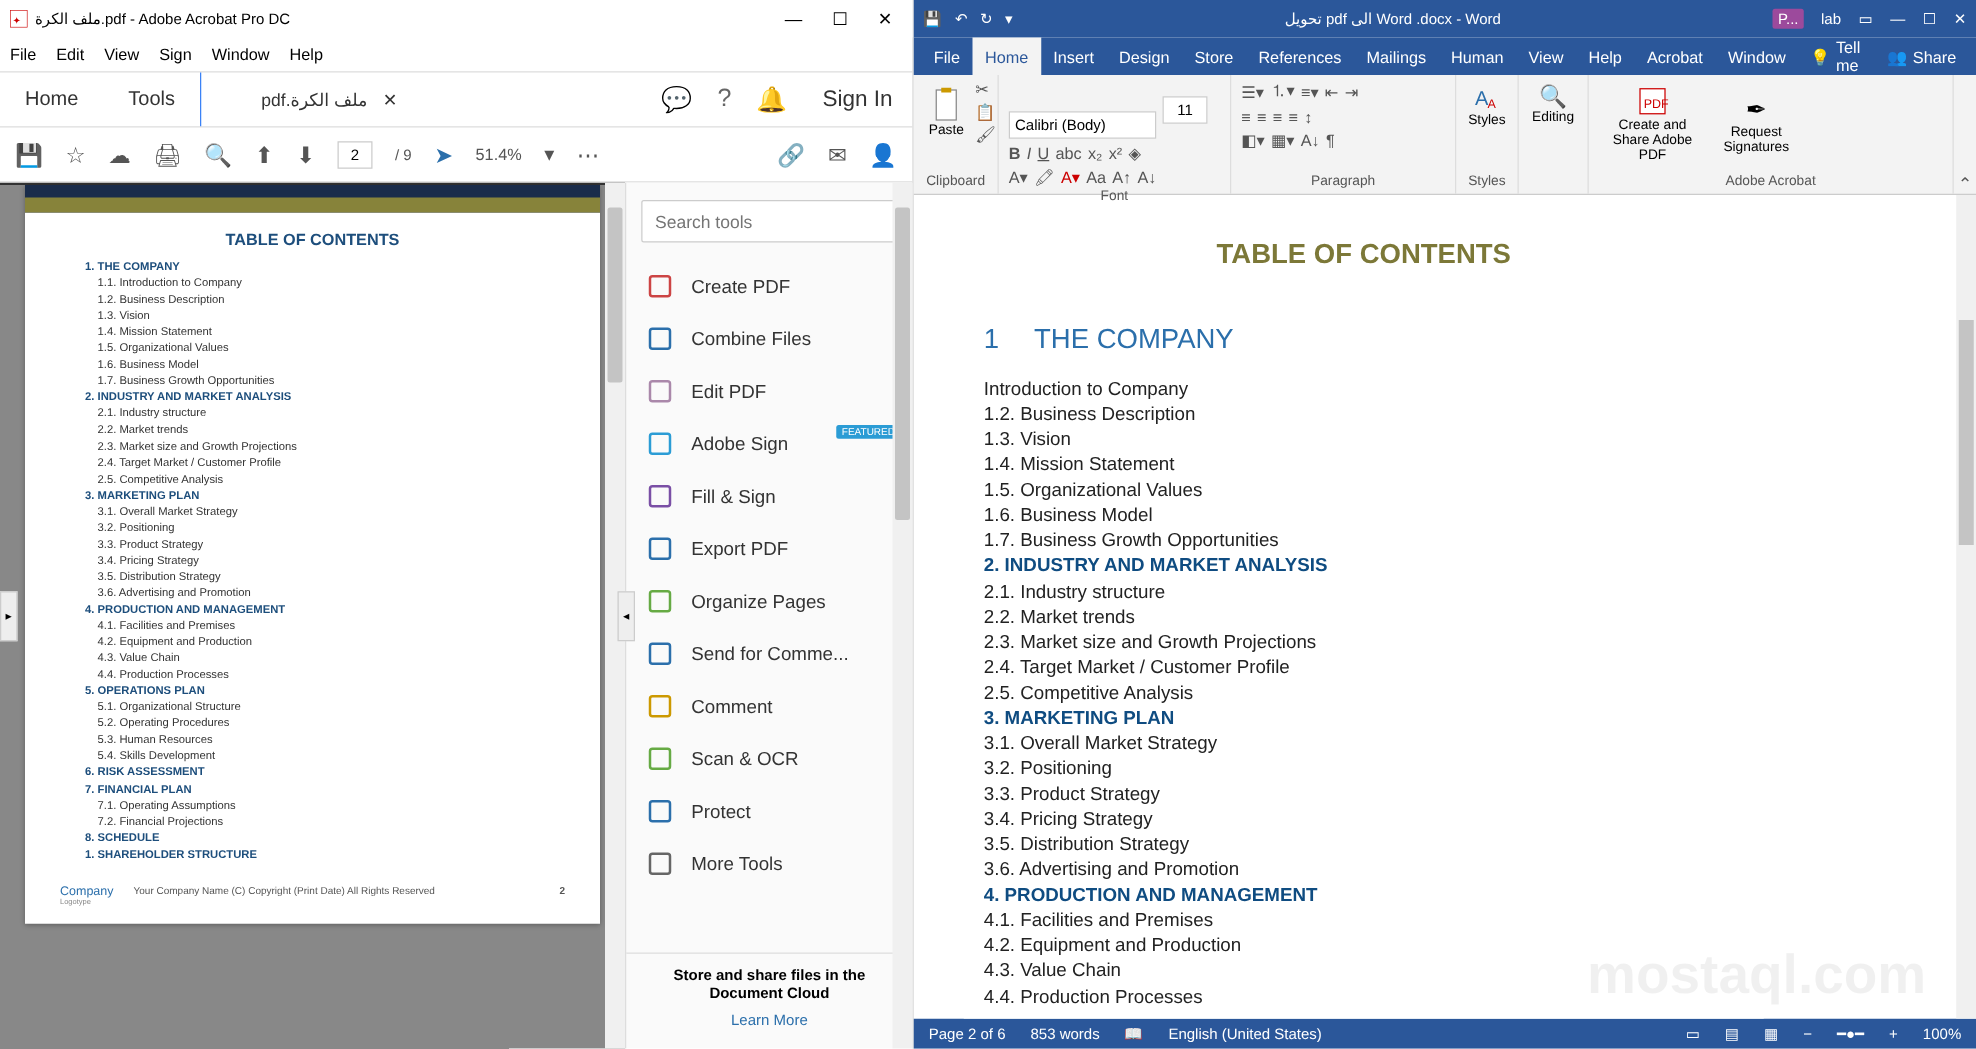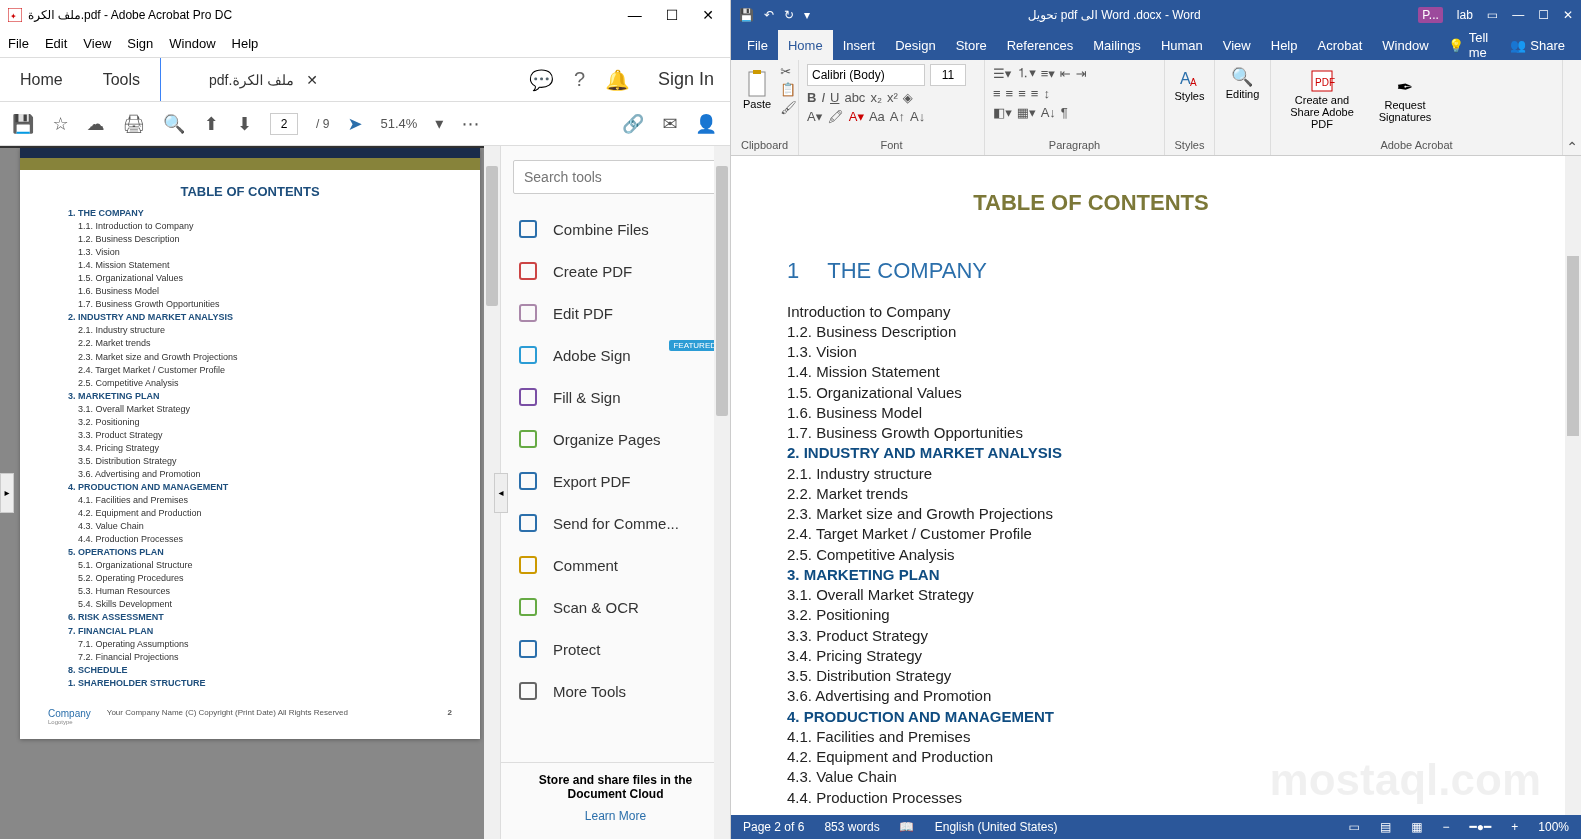--- a/index.html
+++ b/index.html
@@ -69,7 +69,7 @@
 .rgroup .label { text-align: center; font-size: 11px; color: #555; margin-top: auto; padding-top: 2px; }
 .rgroup .btnrow { display: flex; gap: 5px; align-items: center; }
 .paste-btn { display: flex; flex-direction: column; align-items: center; font-size: 11px; padding: 2px 4px; }
-.font-group input.fontname { width: 118px; height: 22px; border: 1px solid #ccc; font-size: 12px; padding: 0 4px; }
+.font-group input.fontname { width: 118px; height: 22px; border: 1px solid #ccc; font-size: 12px; padding: 0 4px; margin-top: 25px; }
 .font-group input.fontsize { width: 36px; height: 22px; border: 1px solid #ccc; font-size: 12px; text-align: center; }
 .mini { font-size: 13px; color: #555; }
 .rgroup .rows { display: flex; flex-direction: column; gap: 4px; }

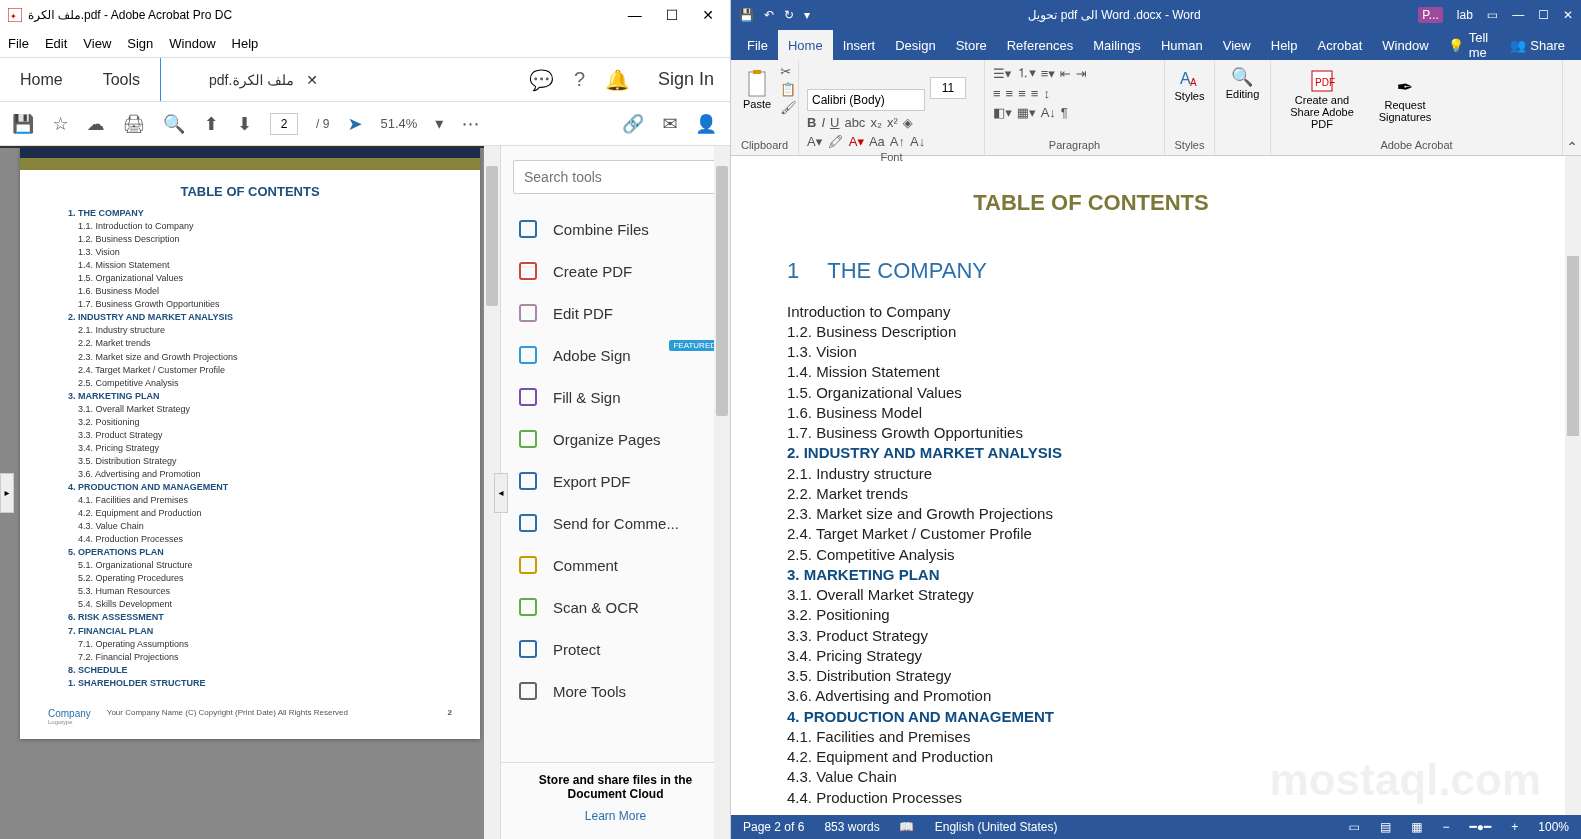--- a/index.html
+++ b/index.html
@@ -225,18 +225,18 @@
           <div class="tool-row">
             <span class="ticon">
               <svg width="20" height="20">
+                <rect x="2" y="2" width="16" height="16" rx="2" fill="none" stroke="#c44" stroke-width="2"></rect>
+              </svg>
+            </span>
+            <span>Create PDF</span>
+          </div>
+          <div class="tool-row">
+            <span class="ticon">
+              <svg width="20" height="20">
                 <rect x="2" y="2" width="16" height="16" rx="2" fill="none" stroke="#2b6fab" stroke-width="2"></rect>
               </svg>
             </span>
             <span>Combine Files</span>
-          </div>
-          <div class="tool-row">
-            <span class="ticon">
-              <svg width="20" height="20">
-                <rect x="2" y="2" width="16" height="16" rx="2" fill="none" stroke="#c44" stroke-width="2"></rect>
-              </svg>
-            </span>
-            <span>Create PDF</span>
           </div>
           <div class="tool-row">
             <span class="ticon">

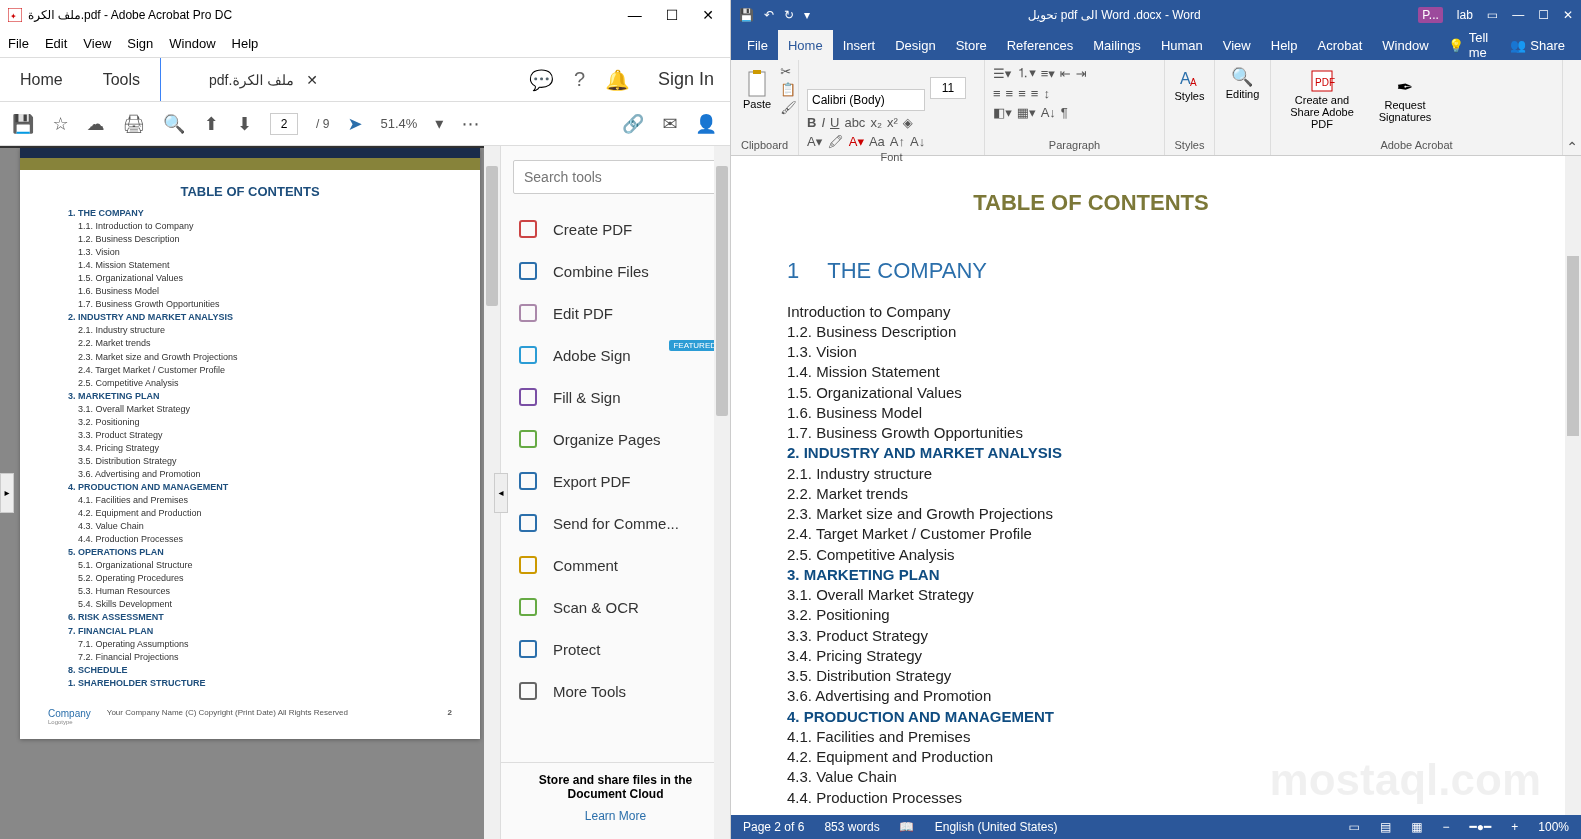--- a/index.html
+++ b/index.html
@@ -266,18 +266,18 @@
           <div class="tool-row">
             <span class="ticon">
               <svg width="20" height="20">
+                <rect x="2" y="2" width="16" height="16" rx="2" fill="none" stroke="#2b6fab" stroke-width="2"></rect>
+              </svg>
+            </span>
+            <span>Export PDF</span>
+          </div>
+          <div class="tool-row">
+            <span class="ticon">
+              <svg width="20" height="20">
                 <rect x="2" y="2" width="16" height="16" rx="2" fill="none" stroke="#6a4" stroke-width="2"></rect>
               </svg>
             </span>
             <span>Organize Pages</span>
-          </div>
-          <div class="tool-row">
-            <span class="ticon">
-              <svg width="20" height="20">
-                <rect x="2" y="2" width="16" height="16" rx="2" fill="none" stroke="#2b6fab" stroke-width="2"></rect>
-              </svg>
-            </span>
-            <span>Export PDF</span>
           </div>
           <div class="tool-row">
             <span class="ticon">

